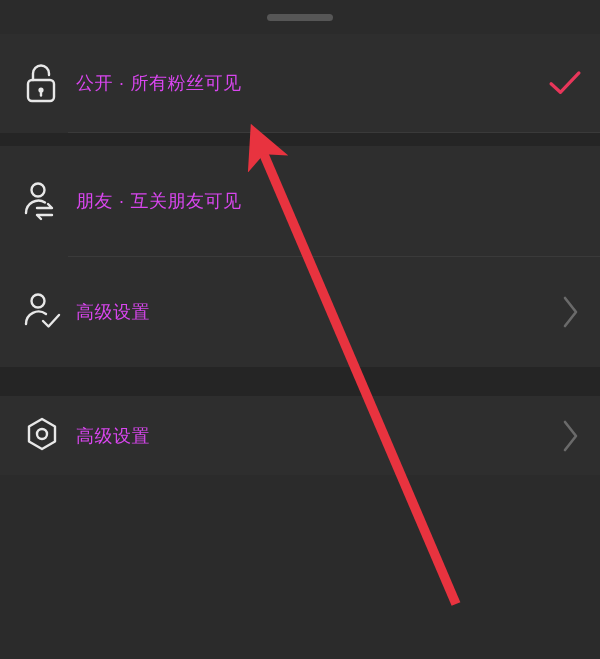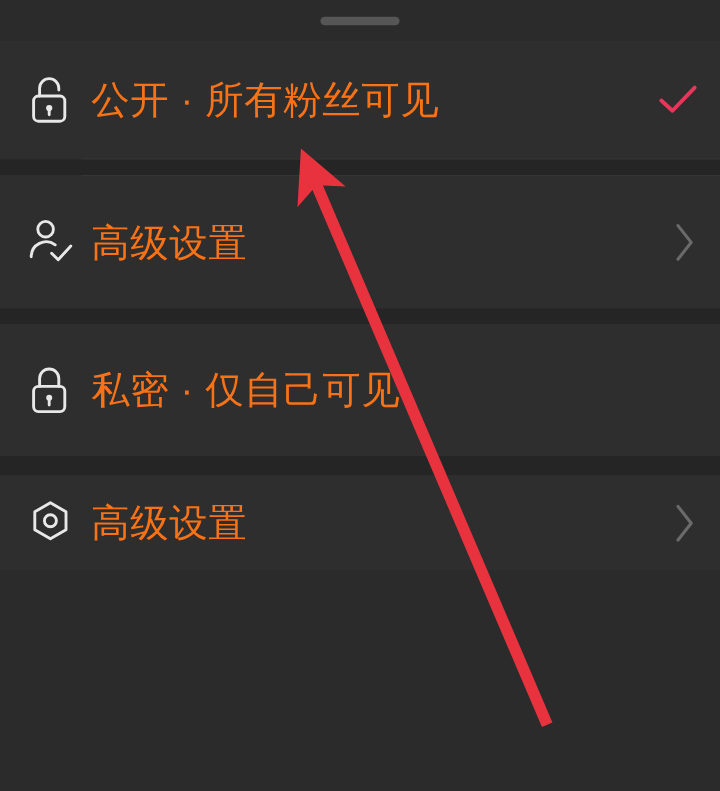--- a/index.html
+++ b/index.html
@@ -45,8 +45,8 @@
   .icon-wrap svg { display:block; }
   .label {
     flex:1;
-    color:#f97316;
-    font-size:32px;
+    color:#d946ef;
+    font-size:18px;
     letter-spacing:0.5px;
     line-height:1;
     padding-left:6px;

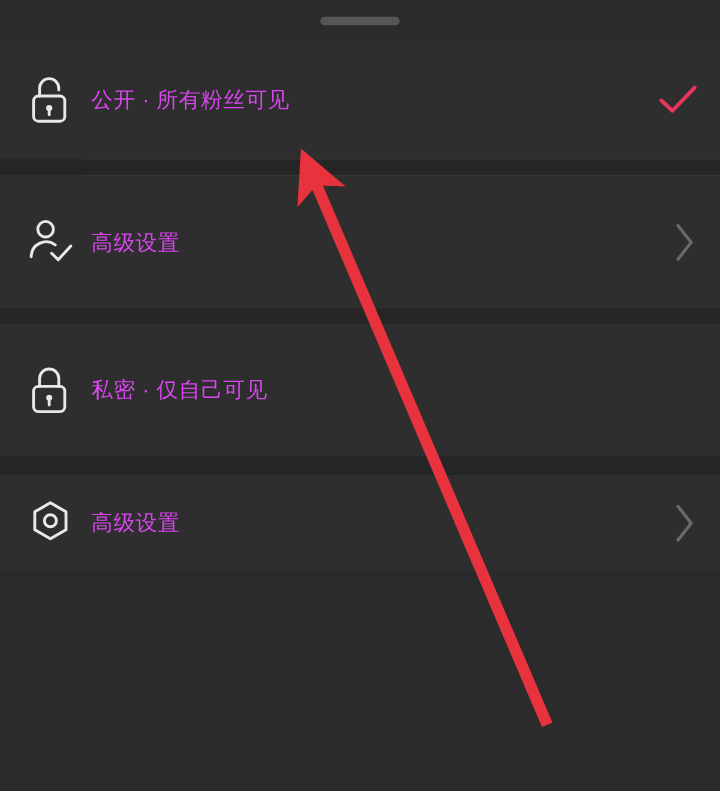--- a/index.html
+++ b/index.html
@@ -105,6 +105,18 @@
 
     <div class="group">
 
+      <div class="row tall">
+        <span class="icon-wrap">
+          <svg width="42" height="42" viewBox="0 0 42 42" fill="none" stroke="#e8e8e8" stroke-width="2.4">
+            <circle cx="17" cy="10" r="6.5"></circle>
+            <path d="M5 33 a12.5 12.5 0 0 1 19 -10.6" stroke-linecap="round"></path>
+            <path d="M16 28 h15 l-4 -4" stroke-linecap="round" stroke-linejoin="round"></path>
+            <path d="M31 35 h-15 l4 4" stroke-linecap="round" stroke-linejoin="round"></path>
+          </svg>
+        </span>
+        <span class="label">朋友 · 互关朋友可见</span>
+        <span class="trail"></span>
+      </div>
 
       <div class="divider"></div>
 

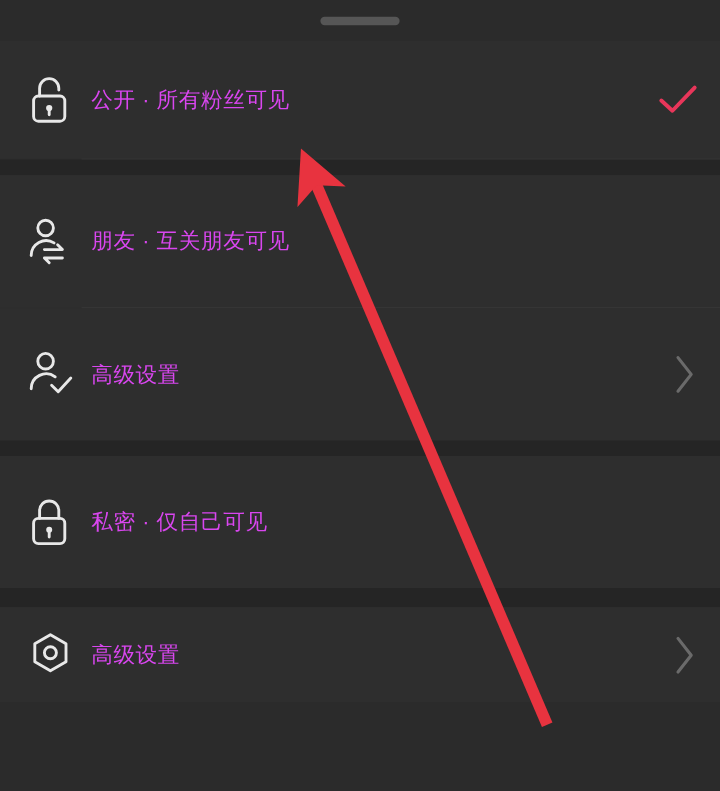--- a/index.html
+++ b/index.html
@@ -140,20 +140,6 @@
 
     <div class="gap" style="height:13px;"></div>
 
-    <div class="group">
-      <div class="row tall">
-        <span class="icon-wrap">
-          <svg width="40" height="42" viewBox="0 0 40 42" fill="none" stroke="#e8e8e8" stroke-width="2.4">
-            <rect x="6" y="18" width="26" height="21" rx="4"></rect>
-            <path d="M11 18 V11.5 A8 8 0 0 1 27 11.5 V18" stroke-linecap="round"></path>
-            <circle cx="19" cy="27.5" r="2.5" fill="#e8e8e8" stroke="none"></circle>
-            <path d="M19 29 v4.5" stroke-linecap="round"></path>
-          </svg>
-        </span>
-        <span class="label">私密 · 仅自己可见</span>
-        <span class="trail"></span>
-      </div>
-    </div>
 
     <div class="gap" style="height:16px;"></div>
 

